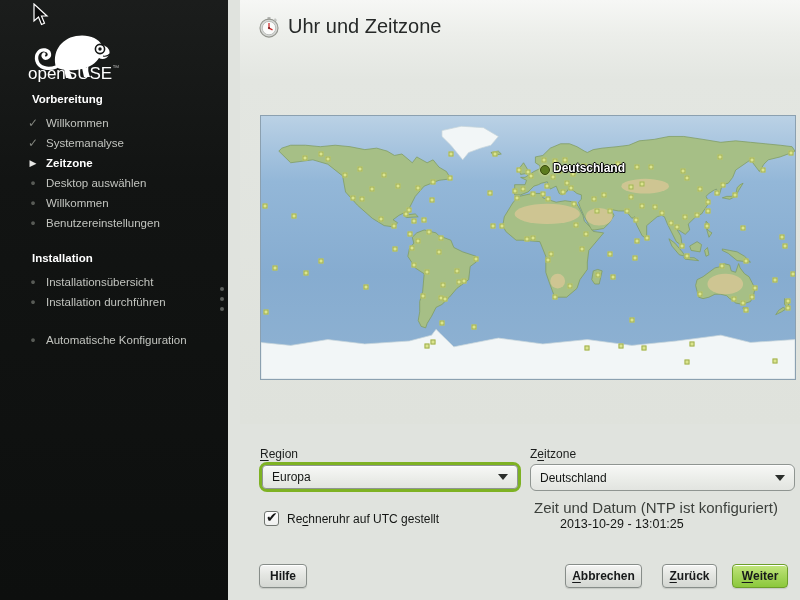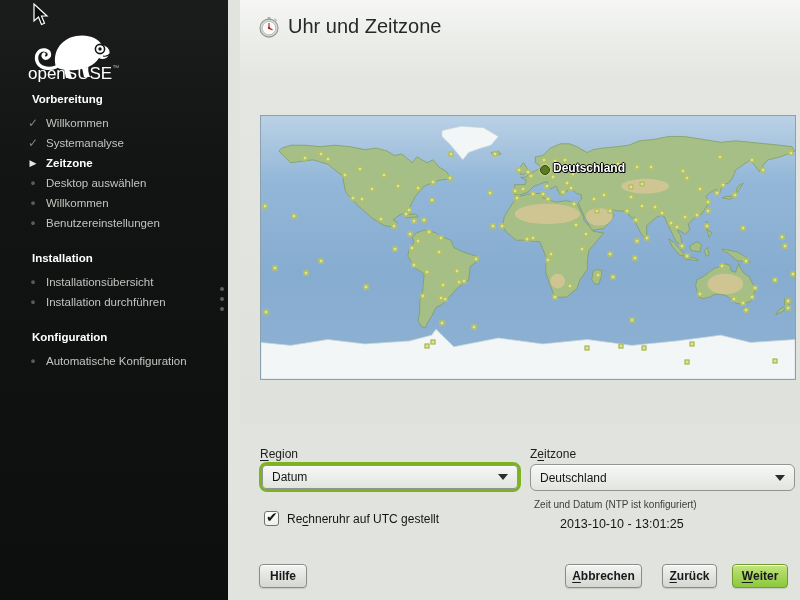--- a/index.html
+++ b/index.html
@@ -138,7 +138,6 @@
           </div>
         </div>
         <div class="nav-section">
-          <div class="nav-heading">Konfiguration</div>
           <div class="nav-item pending">
             <span class="nav-icon">•</span>
             <span class="nav-label">Automatische Konfiguration</span>

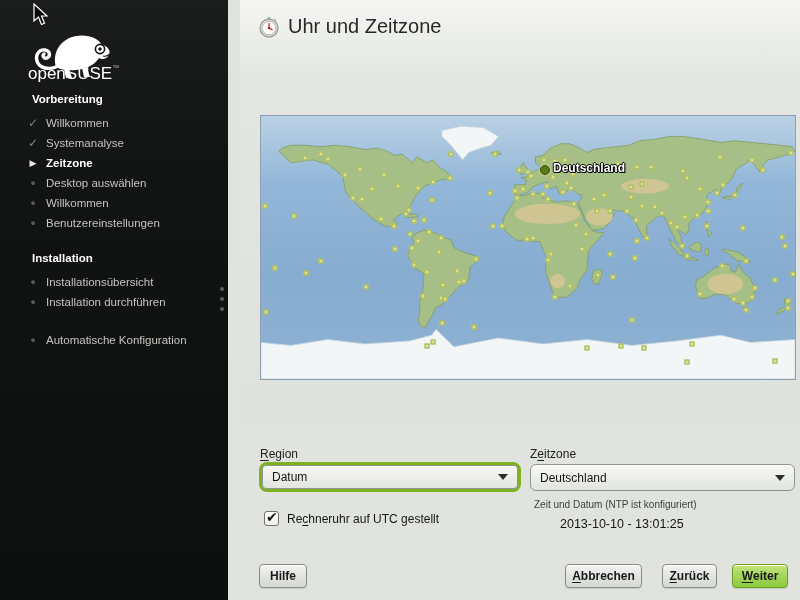--- a/index.html
+++ b/index.html
@@ -382,7 +382,7 @@
     <div class="field-label" style="left:20px;top:447px;"><u>R</u>egion</div>
     <div class="focus-ring" style="left:19px;top:462px;width:262px;height:30px;">
       <div class="combo">
-        <span>Datum</span>
+        <span>Europa</span>
         <span class="arrow"></span>
       </div>
     </div>

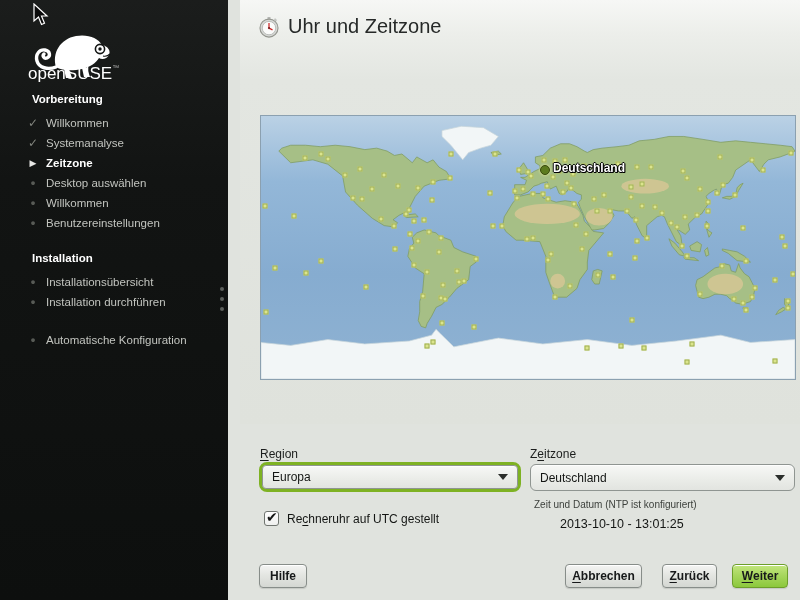--- a/index.html
+++ b/index.html
@@ -60,7 +60,7 @@
   .focus-ring{position:absolute;border:3px solid #7eb223;border-radius:8px;
     box-sizing:border-box;padding:0;}
   .focus-ring .combo{width:100%;height:100%;border-radius:4px;}
-  .caption{position:absolute;font-size:10px;color:#3c403c;}
+  .caption{position:absolute;font-size:15px;color:#3c403c;}
   .checkbox-row{position:absolute;left:24px;top:511px;display:flex;align-items:center;}
   .checkbox{width:15px;height:15px;box-sizing:border-box;border:1px solid #6f746f;
     border-radius:3px;background:linear-gradient(180deg,#ffffff,#eff0ee);

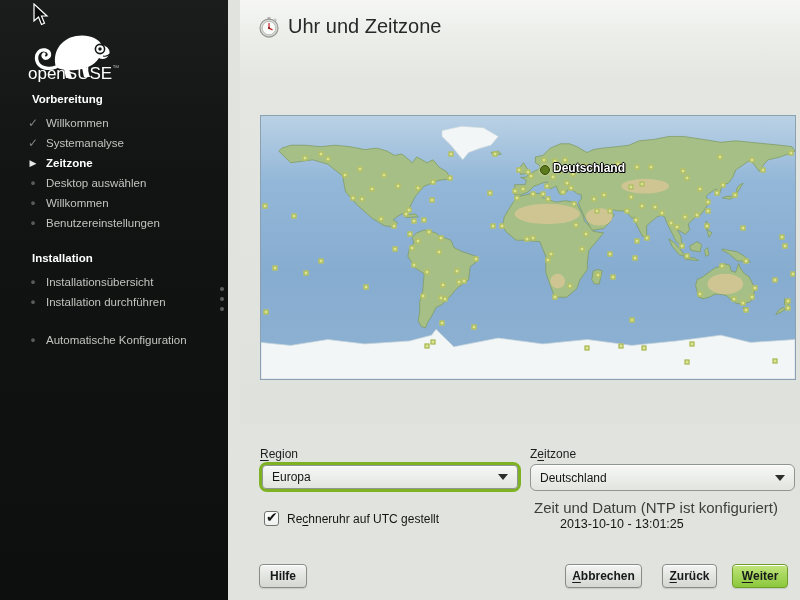--- a/index.html
+++ b/index.html
@@ -402,7 +402,7 @@
       <span class="checkbox-label">Re<u>c</u>hneruhr auf UTC gestellt</span>
     </div>
 
-    <div class="datetime-value">2013-10-10 - 13:01:25</div>
+    <div class="datetime-value">2013-10-29 - 13:01:25</div>
 
 
     <div class="btn" style="left:19px;top:564px;width:48px;">Hilfe</div>

